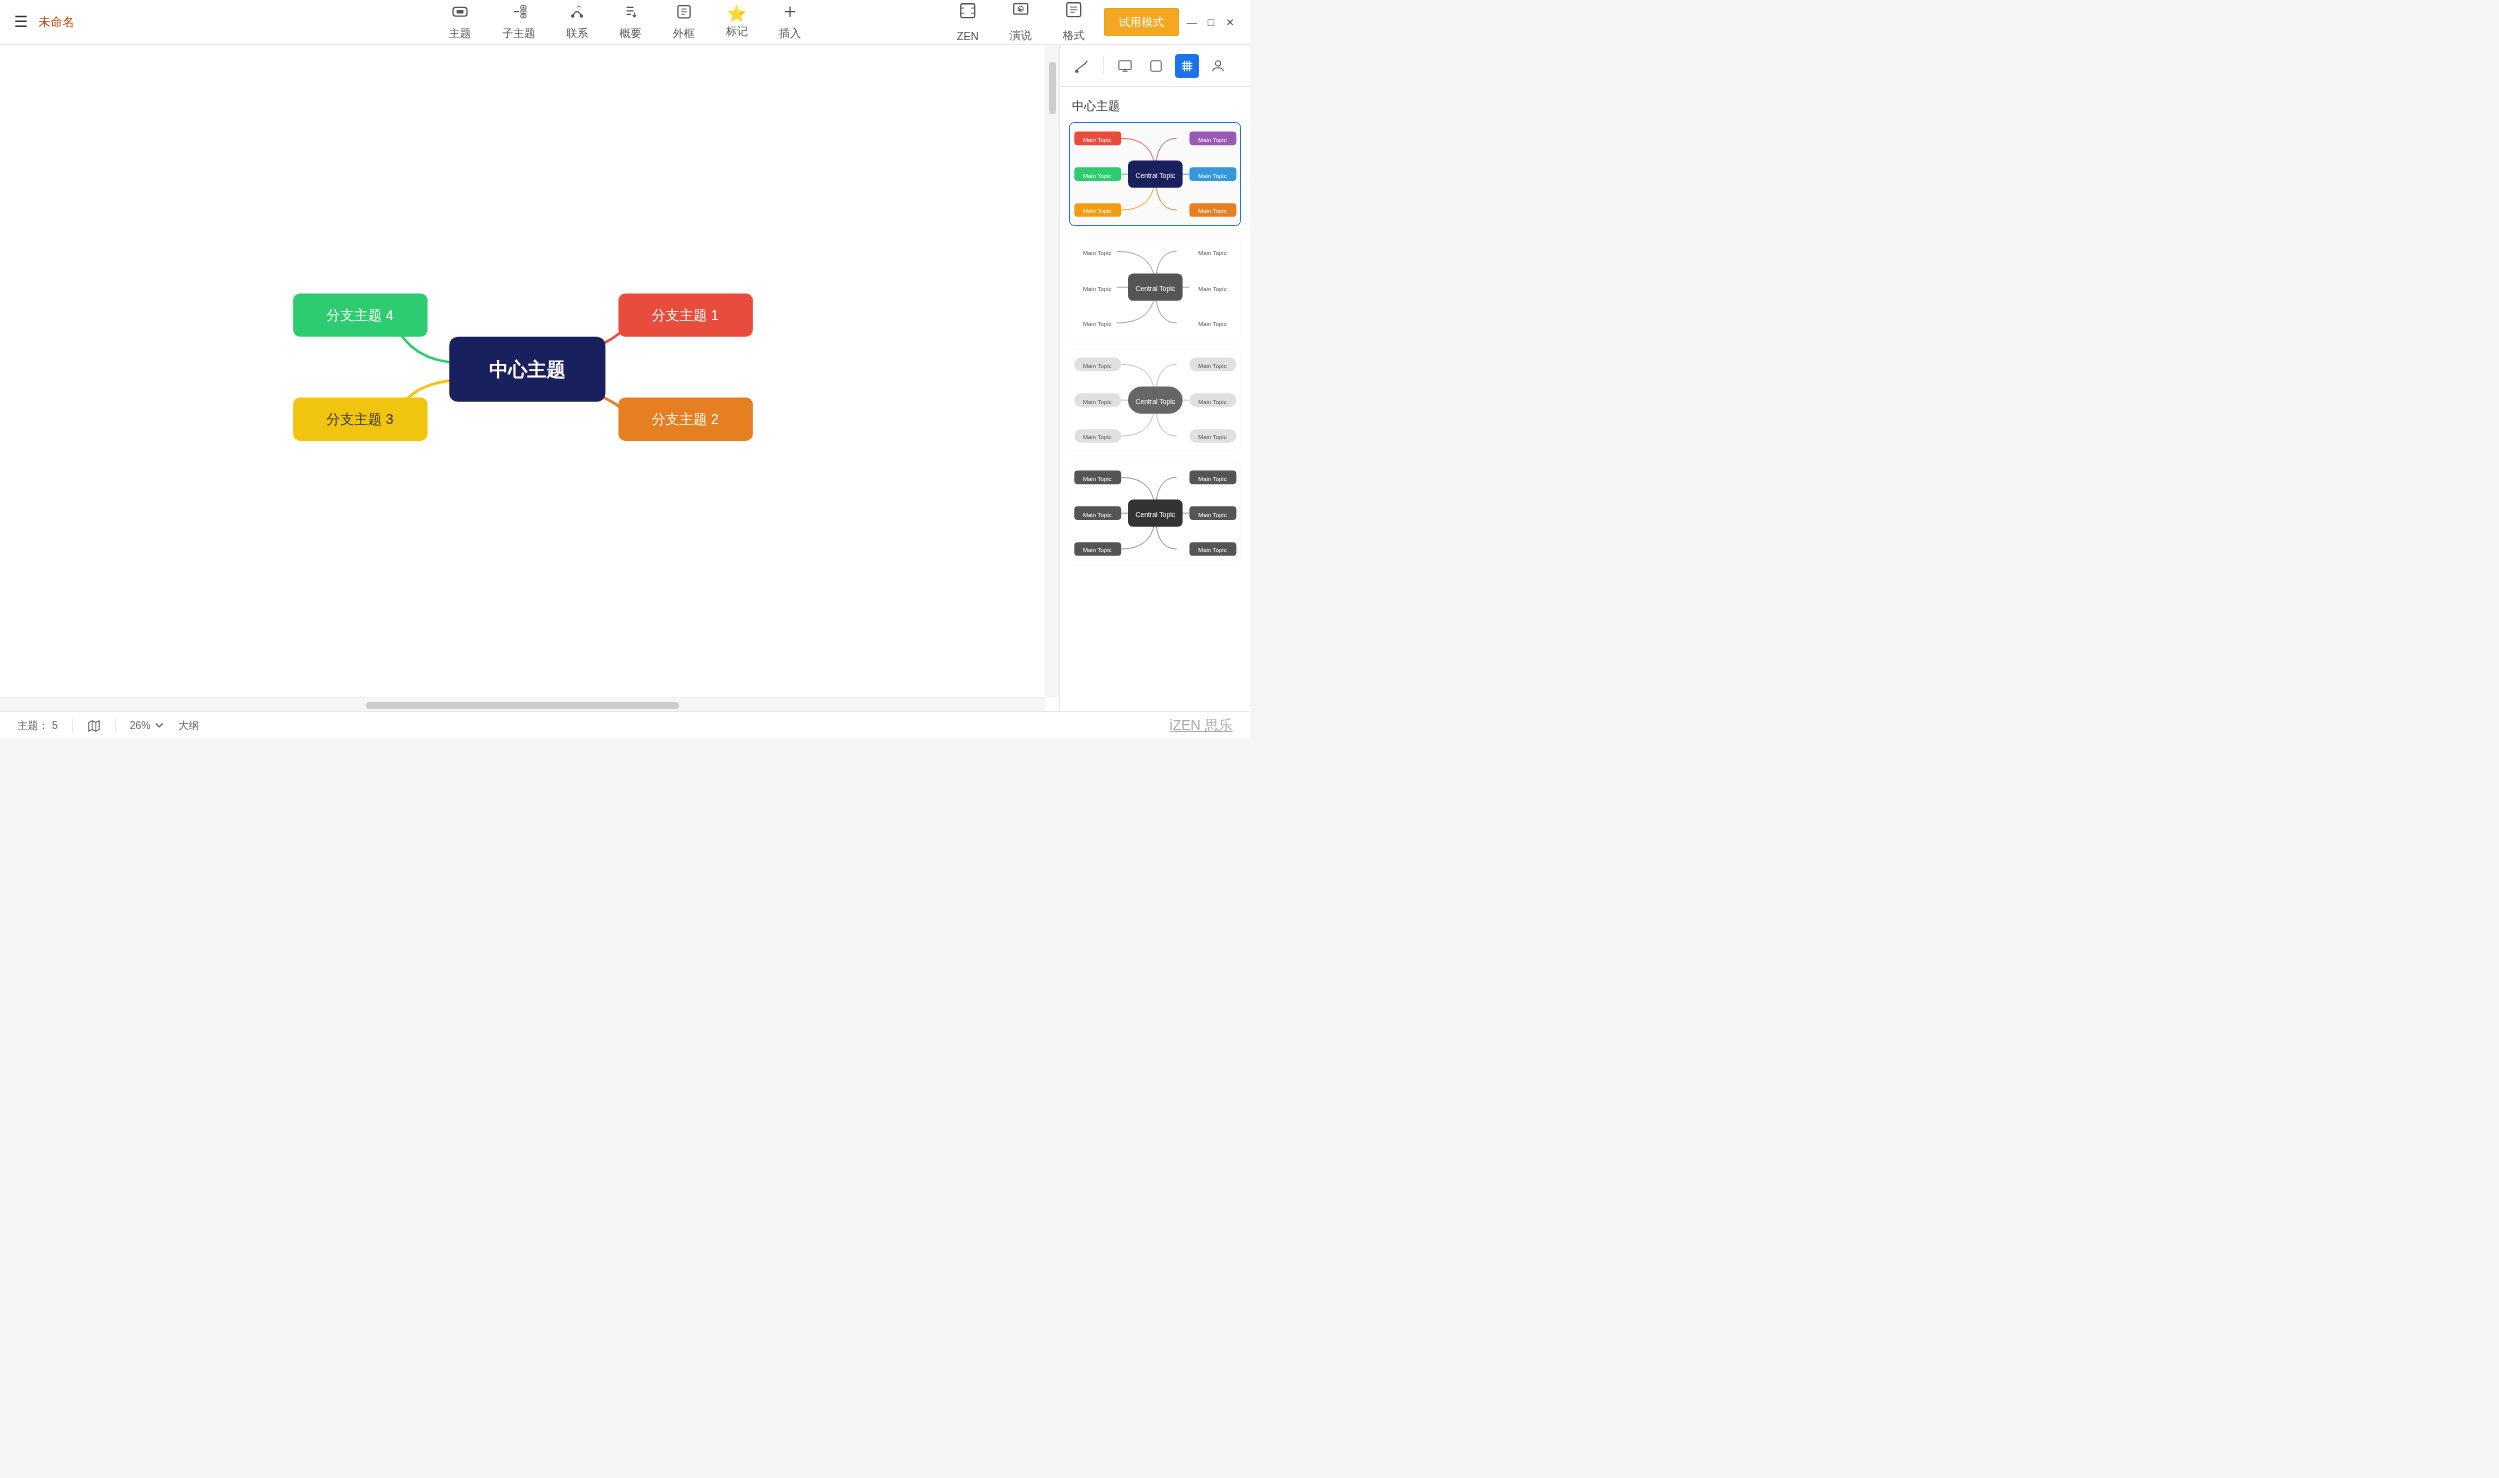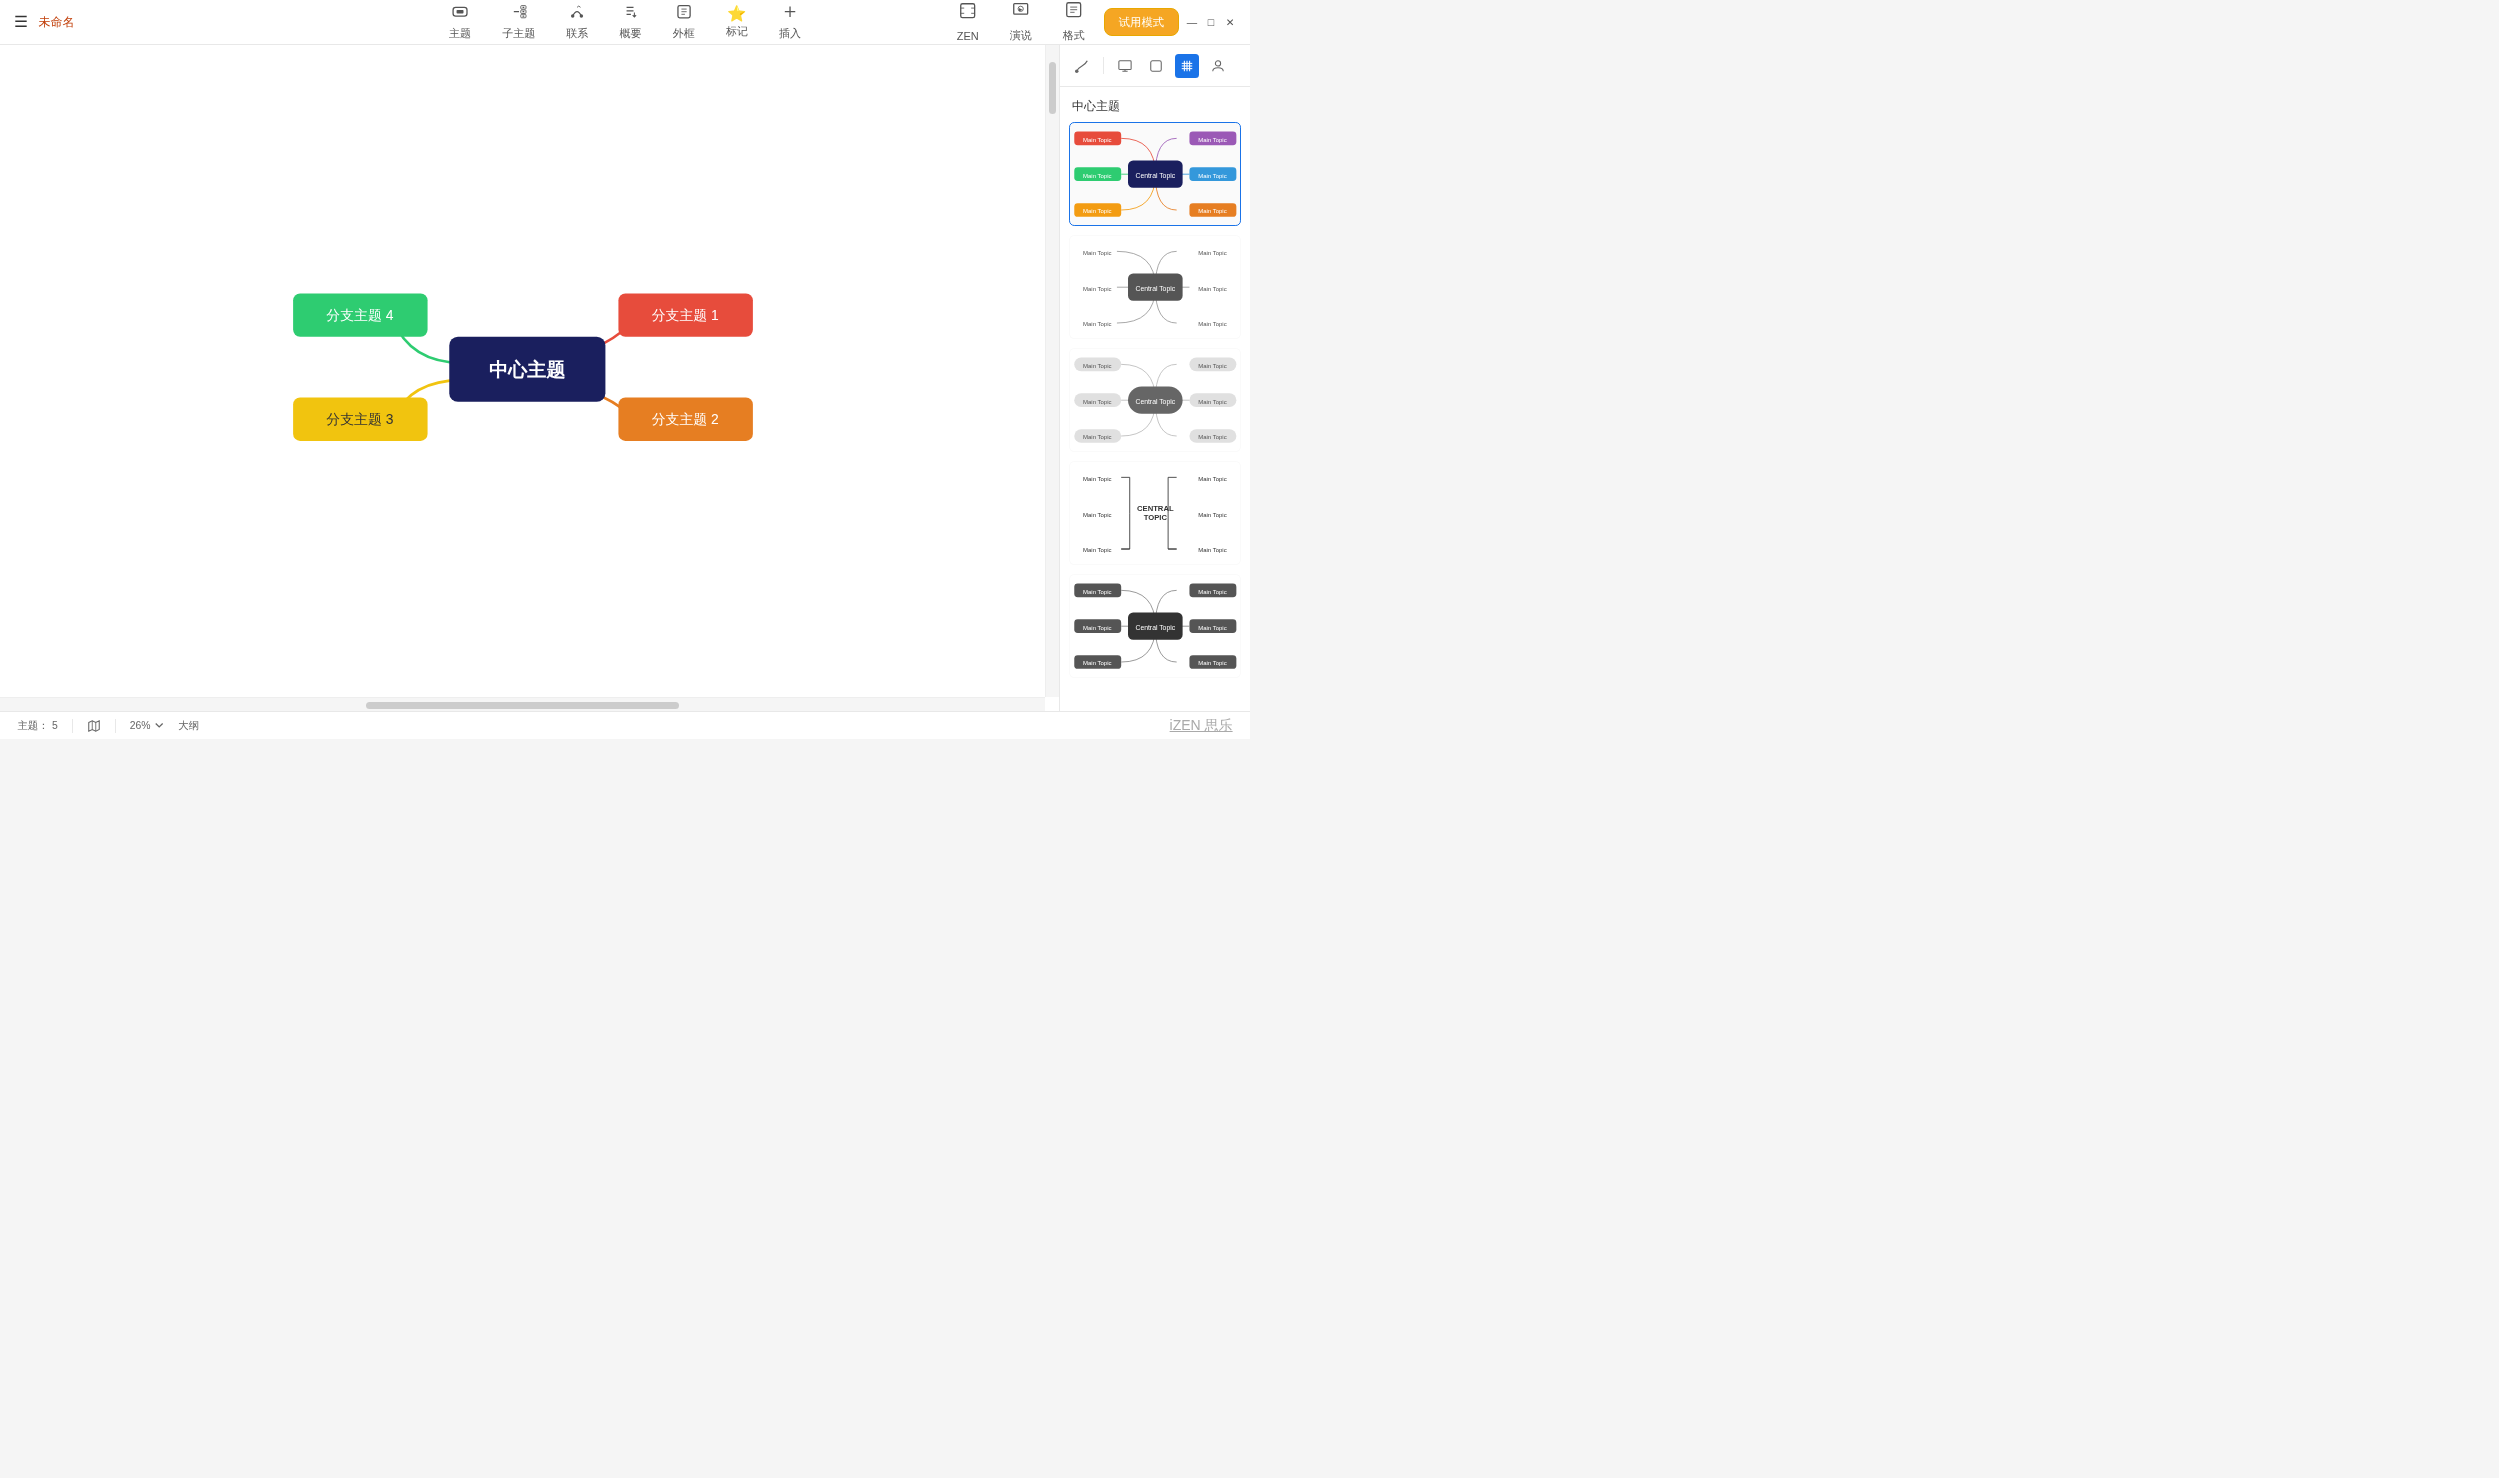--- a/index.html
+++ b/index.html
@@ -70,7 +70,7 @@
       background: #f5a623;
       color: #fff;
       border: none;
-      border-radius: 8px;
+      border-radius: 2px;
       padding: 5.2px 14px;
       font-size: 11.3px;
       cursor: pointer;

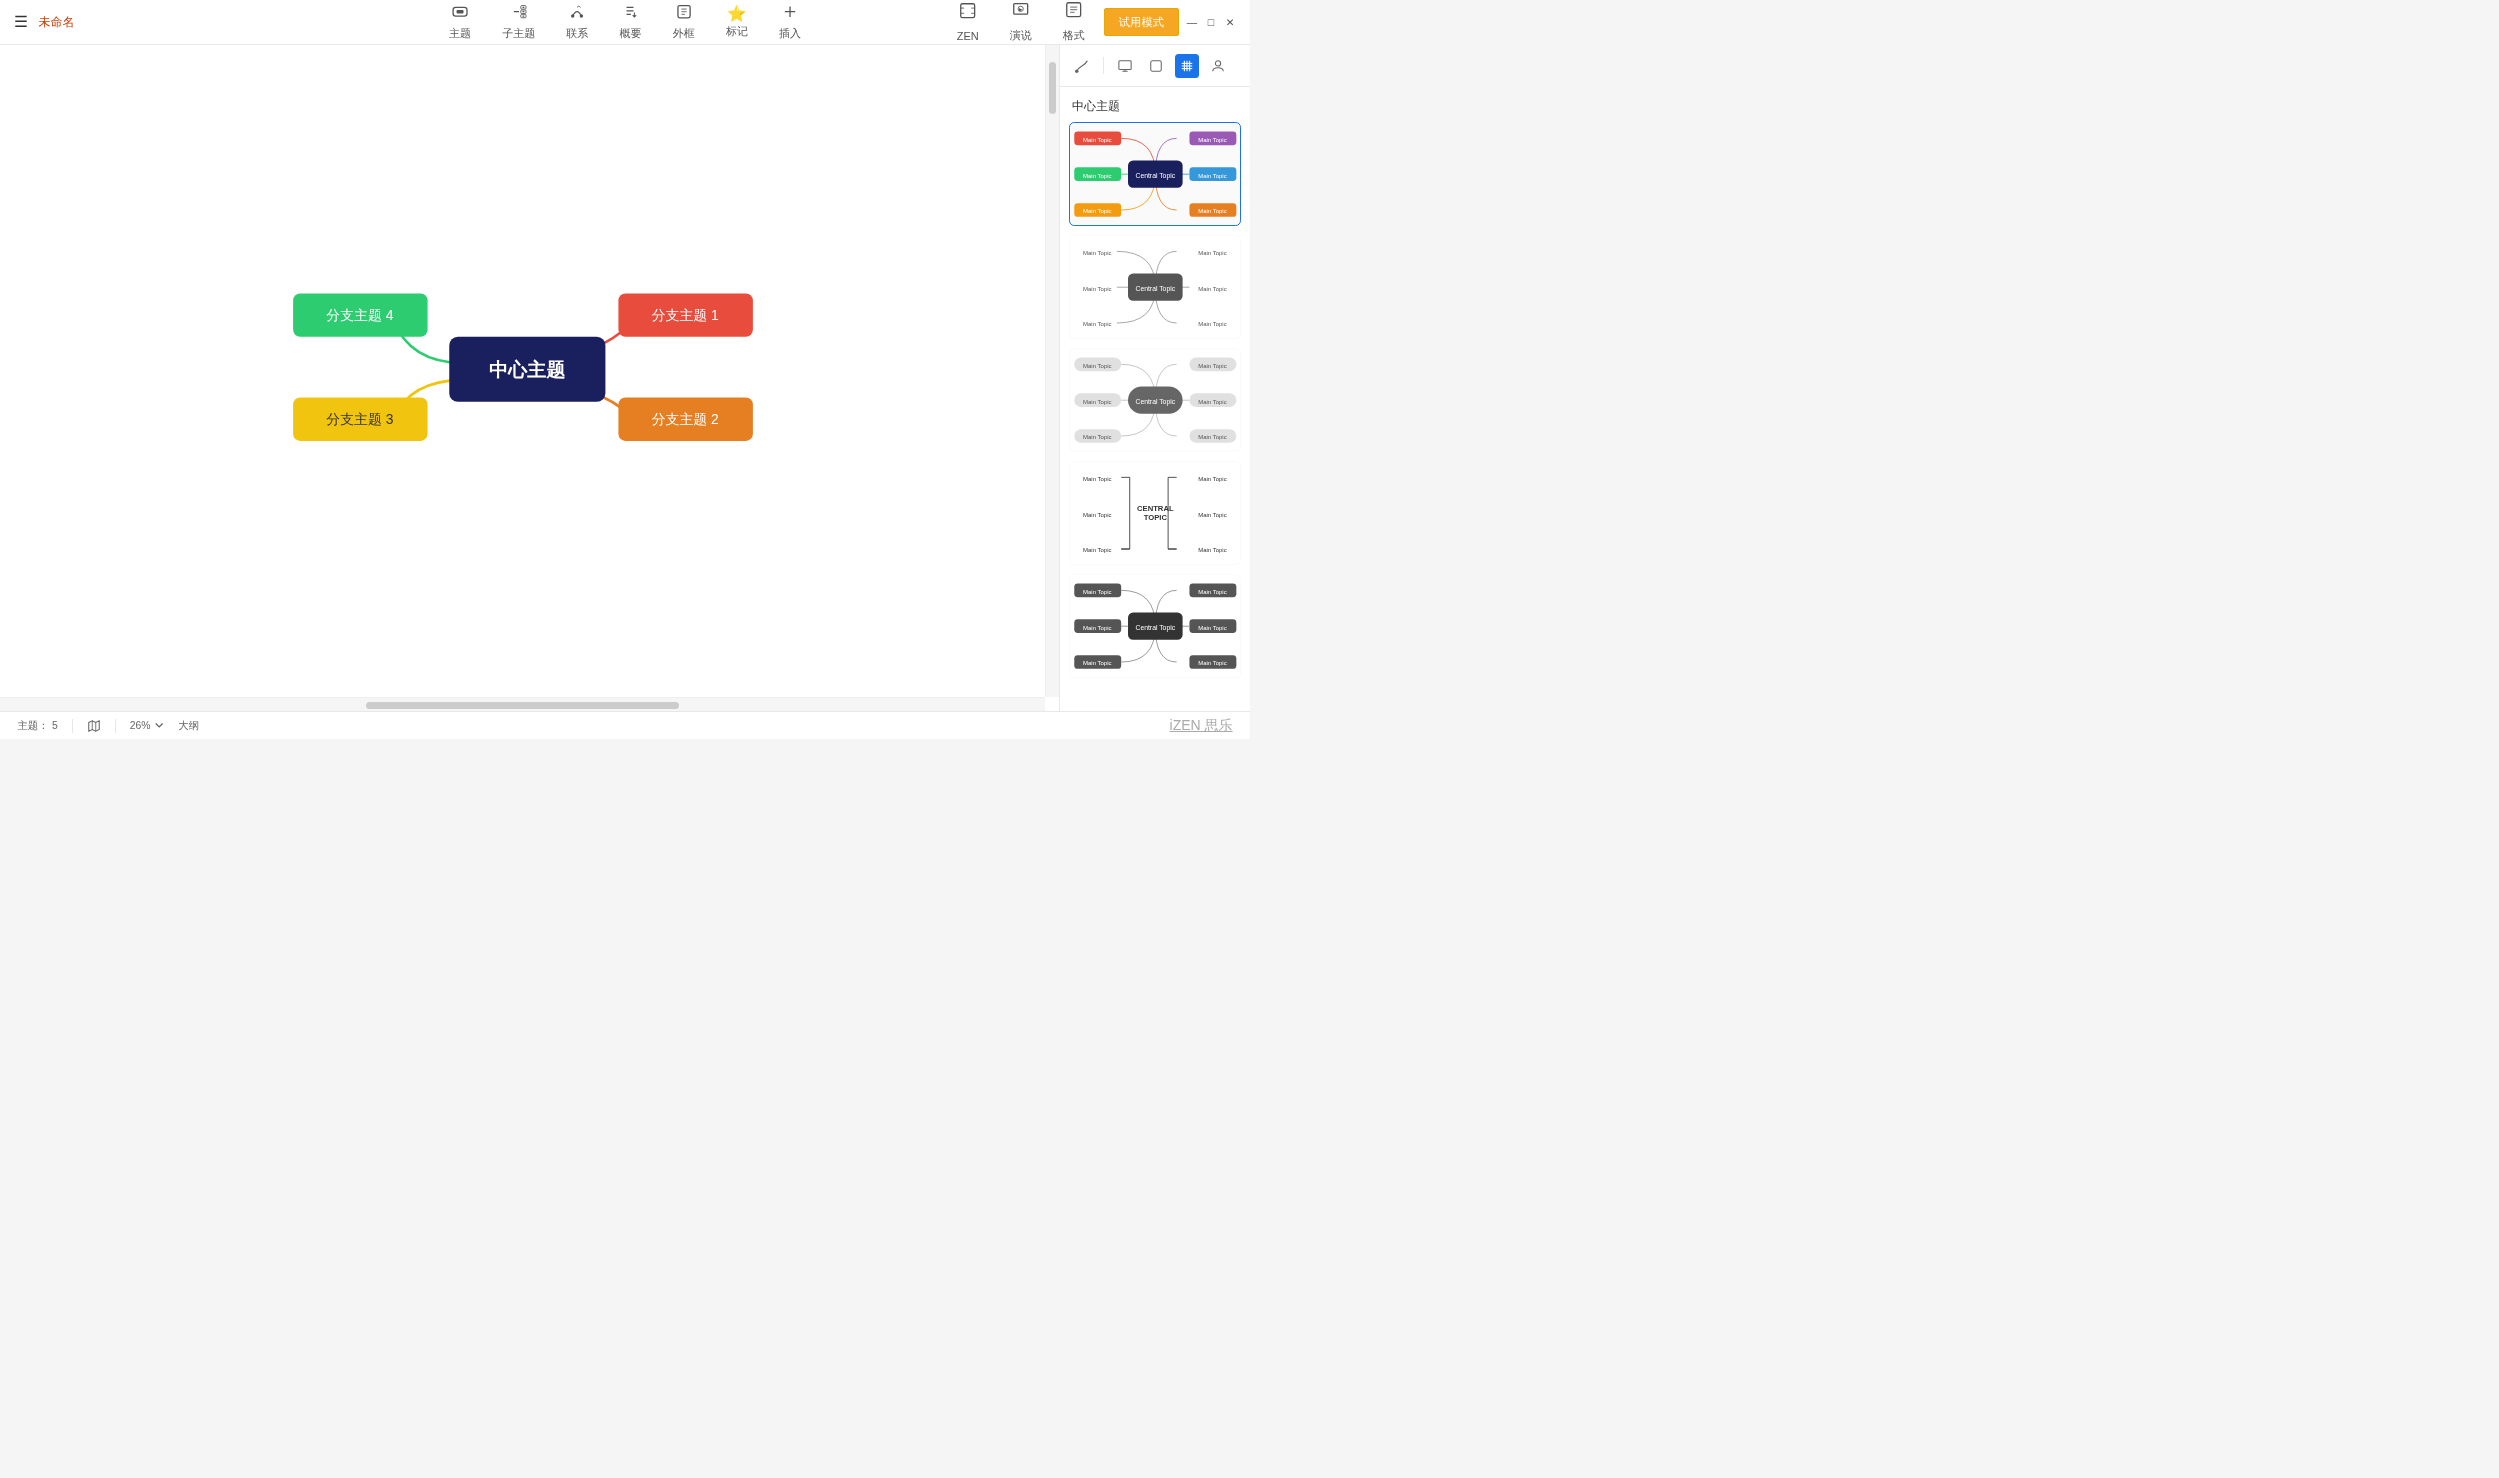--- a/index.html
+++ b/index.html
@@ -468,21 +468,6 @@
         </svg>
       </div>
 
-      <div class="template-item">
-        <svg viewBox="0 0 200 120" xmlns="http://www.w3.org/2000/svg" style="background:#fff;">
-          <text x="32" y="22" text-anchor="middle" fill="#333" font-size="7" font-family="sans-serif">Main Topic</text>
-          <text x="32" y="64" text-anchor="middle" fill="#333" font-size="7" font-family="sans-serif">Main Topic</text>
-          <text x="32" y="106" text-anchor="middle" fill="#333" font-size="7" font-family="sans-serif">Main Topic</text>
-          <text x="167" y="22" text-anchor="middle" fill="#333" font-size="7" font-family="sans-serif">Main Topic</text>
-          <text x="167" y="64" text-anchor="middle" fill="#333" font-size="7" font-family="sans-serif">Main Topic</text>
-          <text x="167" y="106" text-anchor="middle" fill="#333" font-size="7" font-family="sans-serif">Main Topic</text>
-
-          <path d="M 60 18 H 70 V 60 V 102 H 60 M 60 102 H 70" stroke="#333" stroke-width="1" fill="none"></path>
-          <path d="M 125 18 H 115 V 60 V 102 H 125 M 125 102 H 115" stroke="#333" stroke-width="1" fill="none"></path>
-          <text x="100" y="57" text-anchor="middle" fill="#333" font-size="9" font-weight="bold" font-family="sans-serif">CENTRAL</text>
-          <text x="100" y="68" text-anchor="middle" fill="#333" font-size="9" font-weight="bold" font-family="sans-serif">TOPIC</text>
-        </svg>
-      </div>
 
       <div class="template-item">
         <svg viewBox="0 0 200 120" xmlns="http://www.w3.org/2000/svg" style="background:#fff;">

